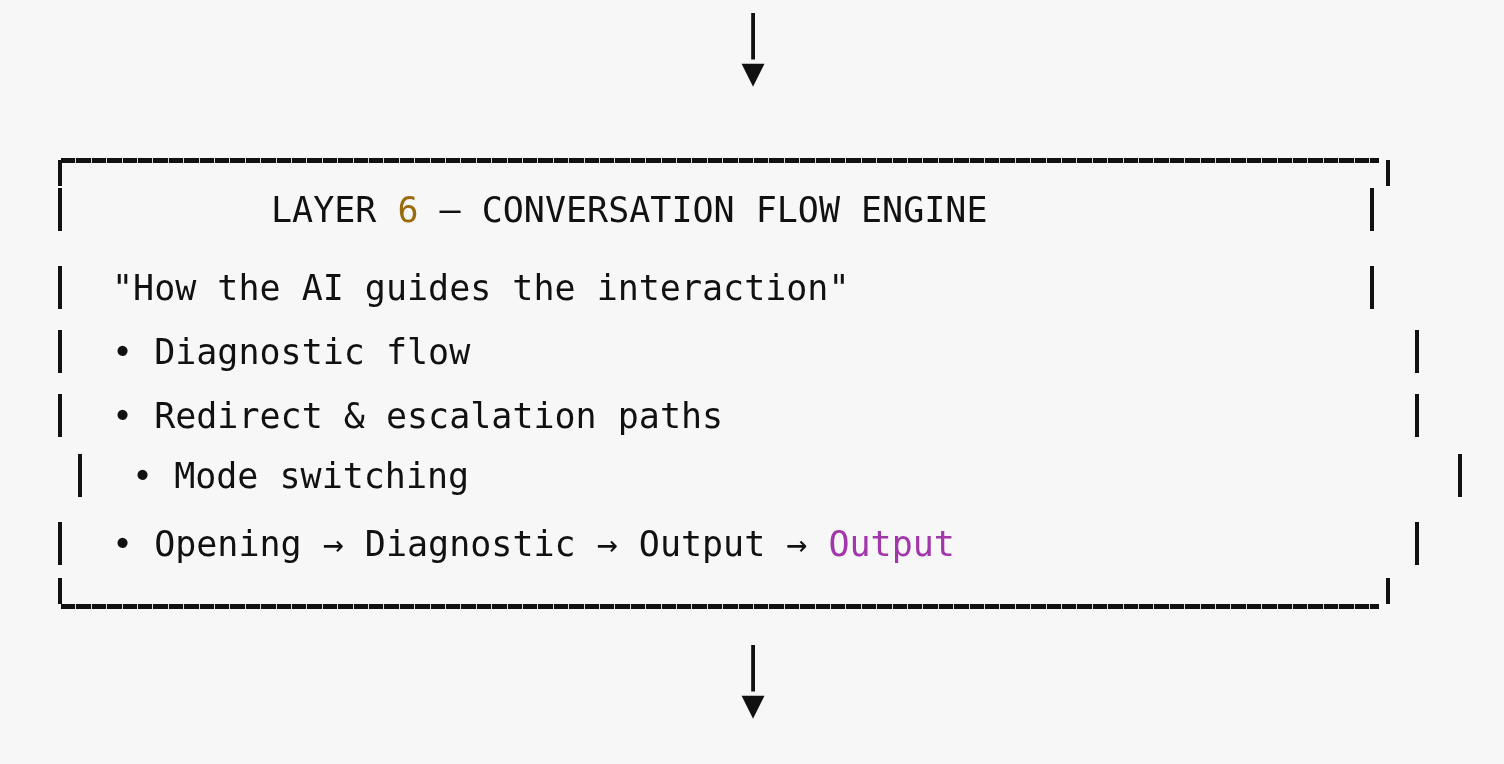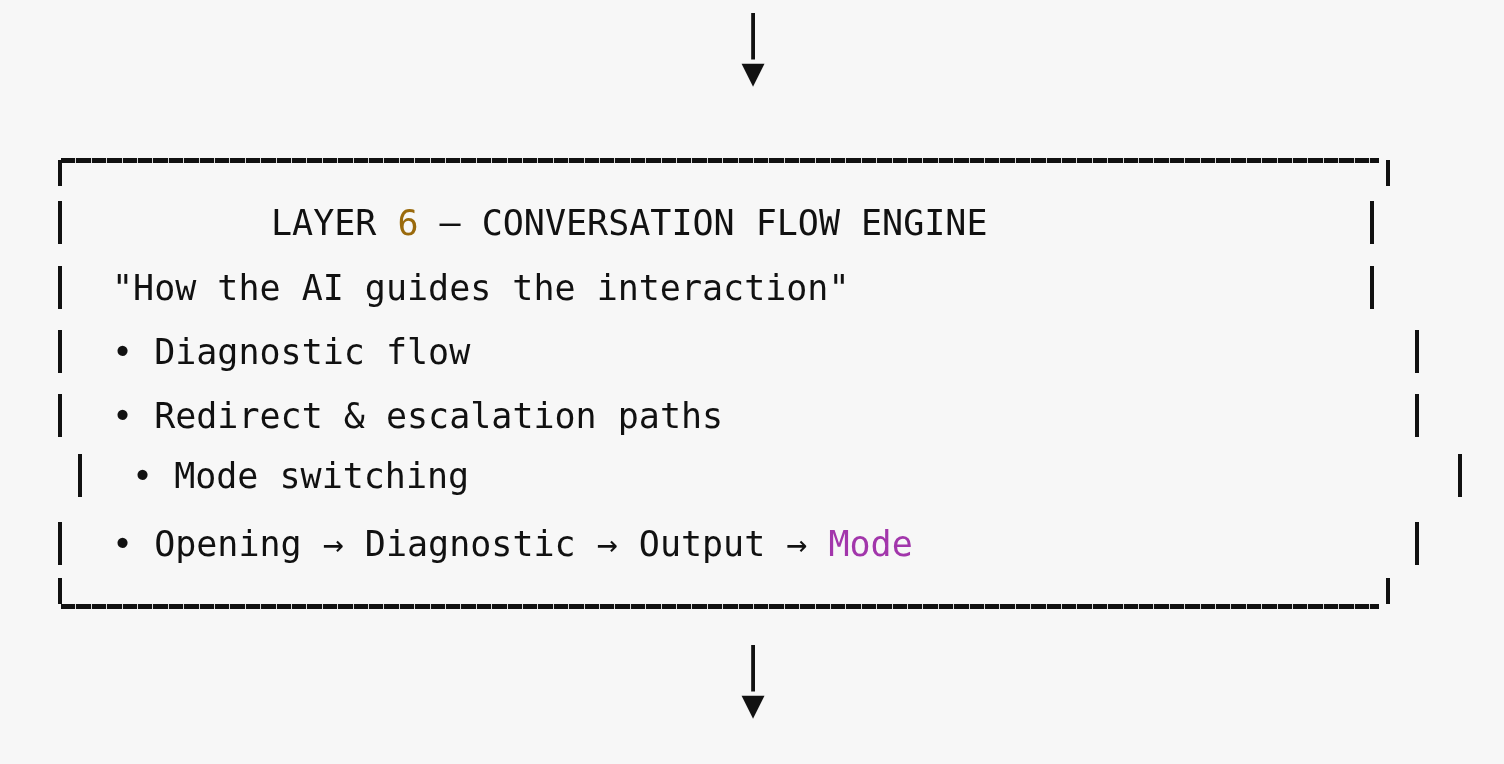--- a/index.html
+++ b/index.html
@@ -150,7 +150,7 @@
   .accent-close  { color: #a236ab; }
 
   
-  #row-title    { top: 39px;  }
+  #row-title    { top: 26px;  }
   #row-subtitle { top: 104px; }
   #row-b1       { top: 168px; }
   #row-b2       { top: 232px; }

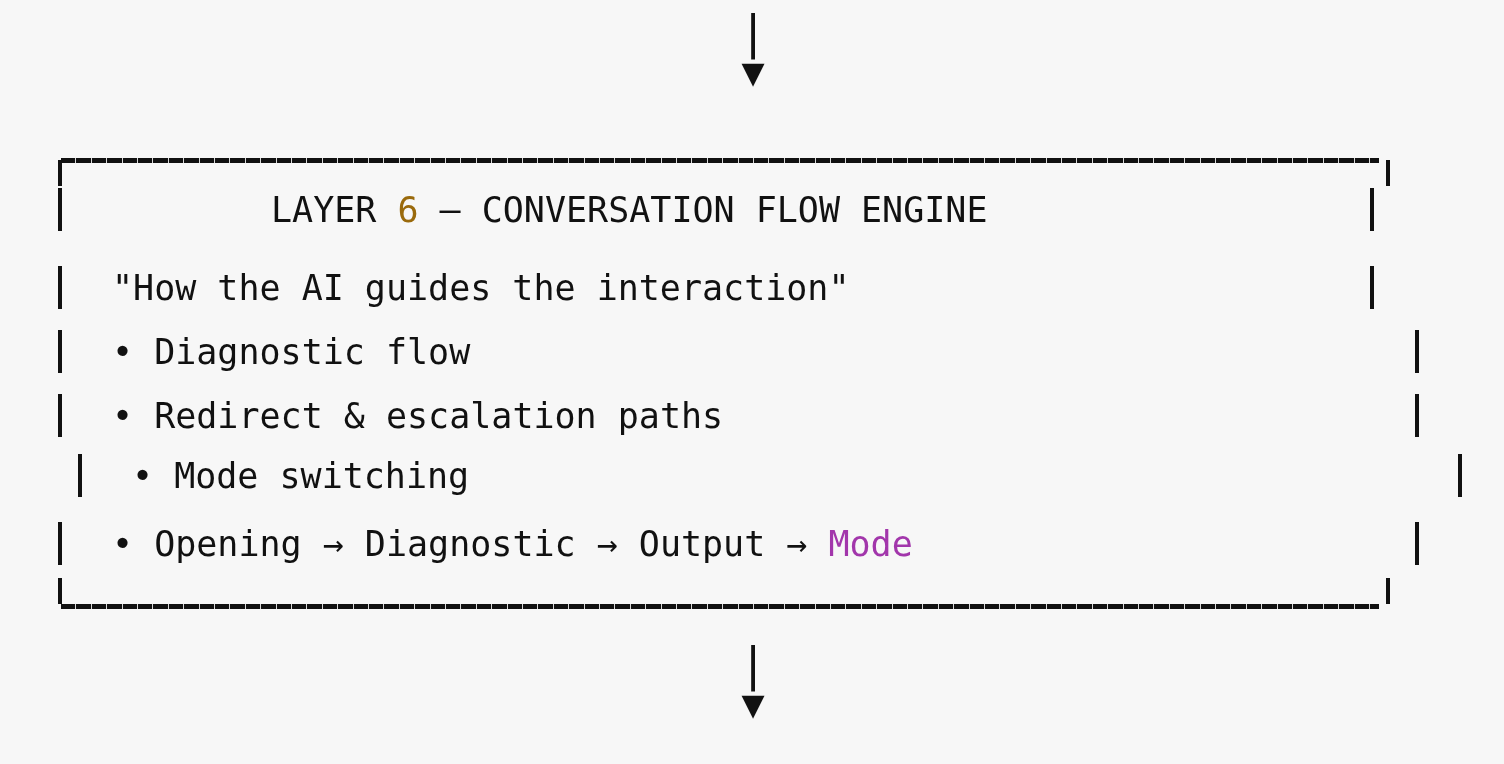--- a/index.html
+++ b/index.html
@@ -223,7 +223,7 @@
 
     <div class="box-row" id="row-b4">
       <span class="row-pipe left"></span>
-      <span class="row-text"><span>•</span><span> </span><span>Opening → Diagnostic → Output → </span><span class="accent-close">Mode</span></span>
+      <span class="row-text"><span>•</span><span> </span><span>Opening → Diagnostic → Output → </span><span class="accent-close">Output</span></span>
       <span class="row-pipe right"></span>
     </div>
 

